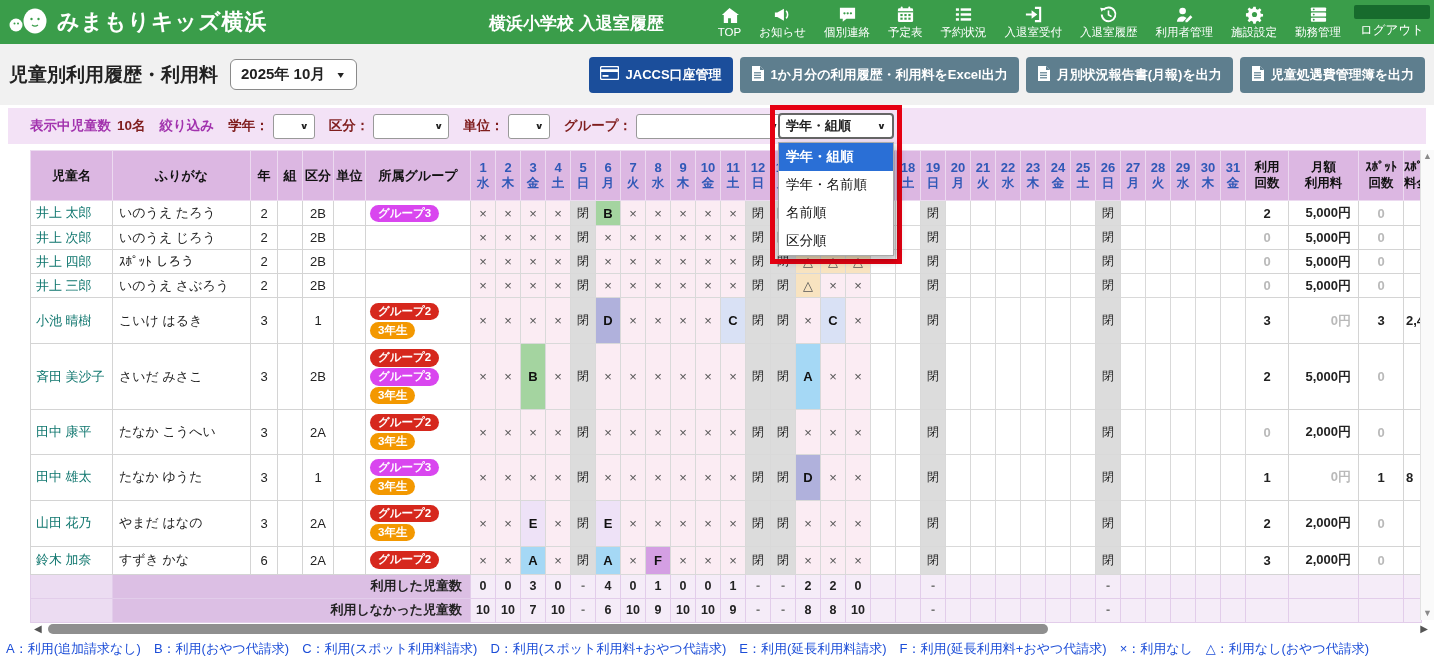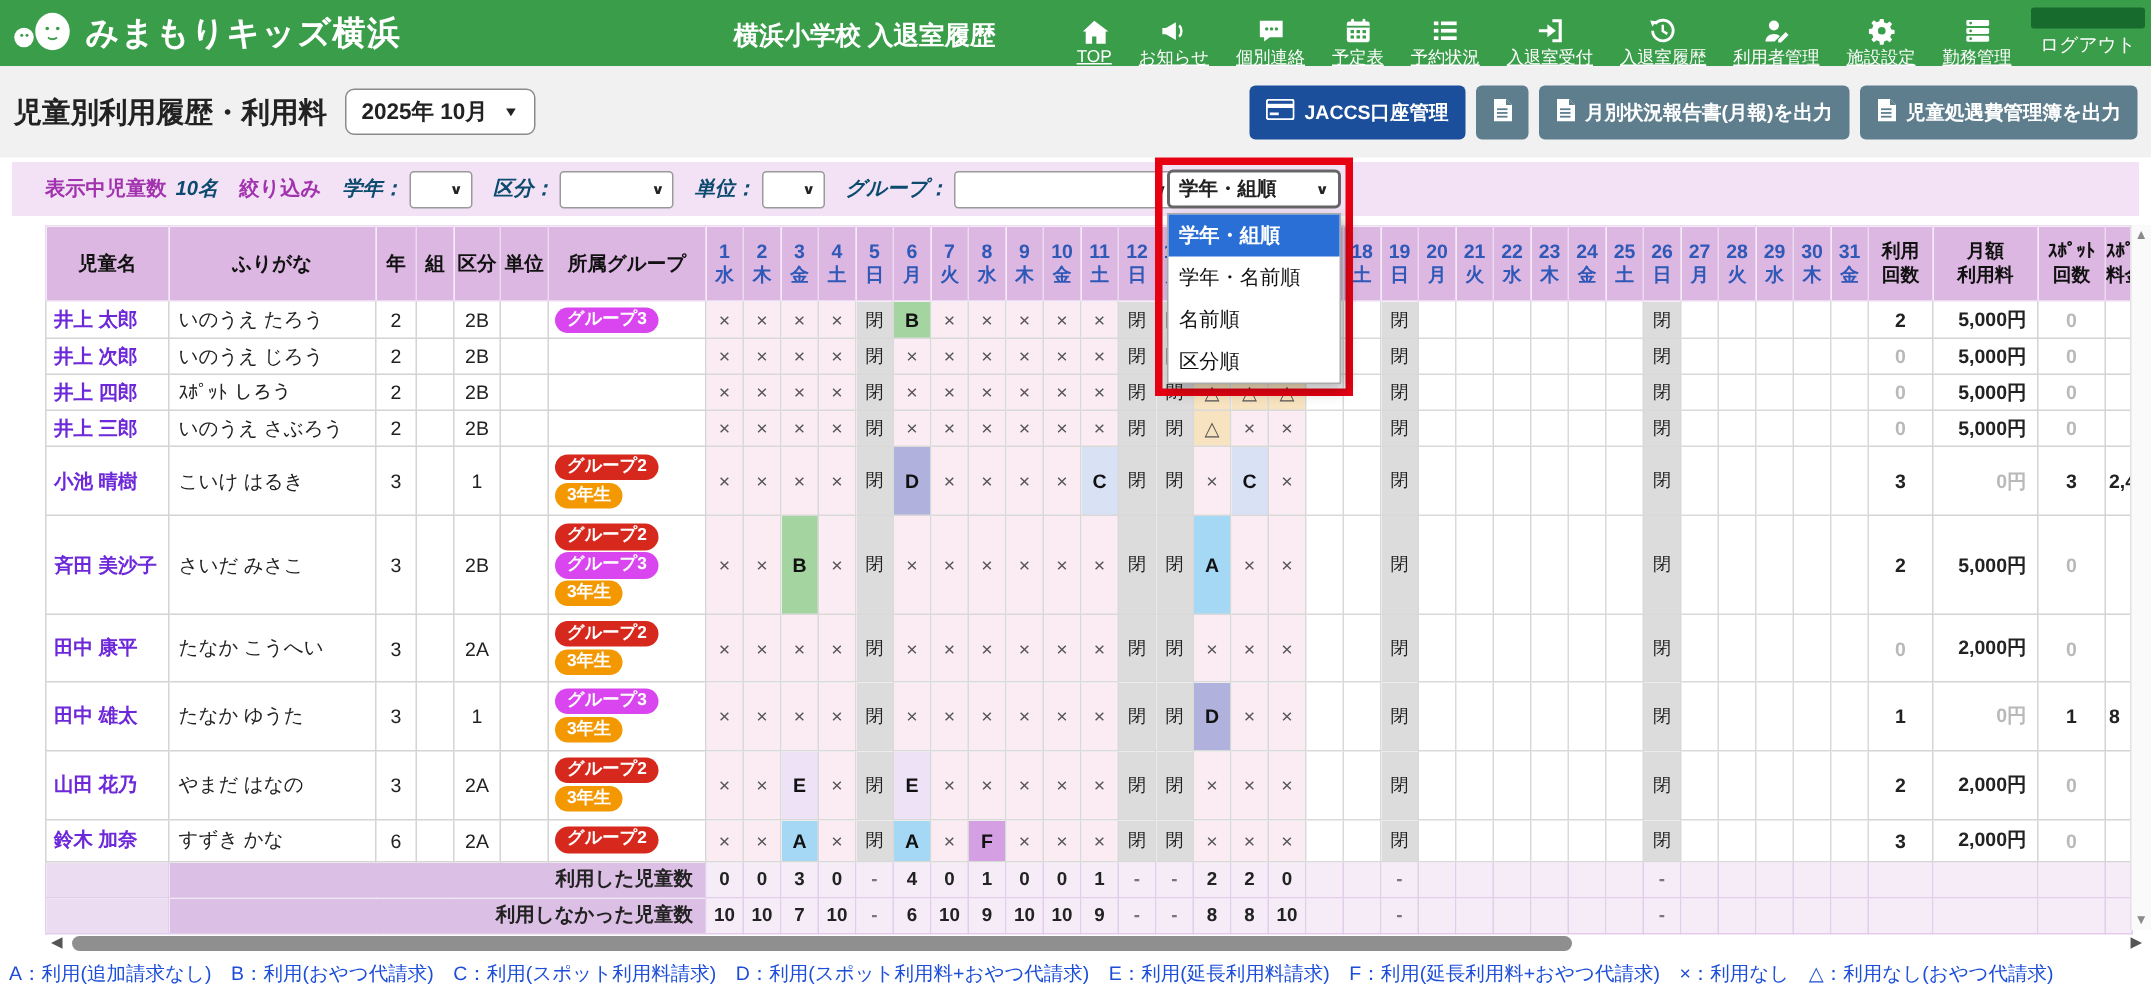--- a/index.html
+++ b/index.html
@@ -11,7 +11,7 @@
   .logo { position:absolute; left:8px; top:0; height:44px; display:flex; align-items:center; gap:7px; }
   .logo-text { font-size:22px; font-weight:bold; letter-spacing:1px; }
   .school-title { position:absolute; left:489px; top:12px; font-size:17px; font-weight:bold; }
-  .nav { position:absolute; right:84px; top:0; height:56px; display:flex;text-decoration:underline; }
+  .nav { position:absolute; right:84px; top:0; height:44px; display:flex; }
   .nav-item { display:flex; flex-direction:column; align-items:center; justify-content:center; padding:0 9px; gap:1px; cursor:pointer; }
   .nav-item .lbl { font-size:11.5px; white-space:nowrap; }
   .nav-item svg { display:block; }

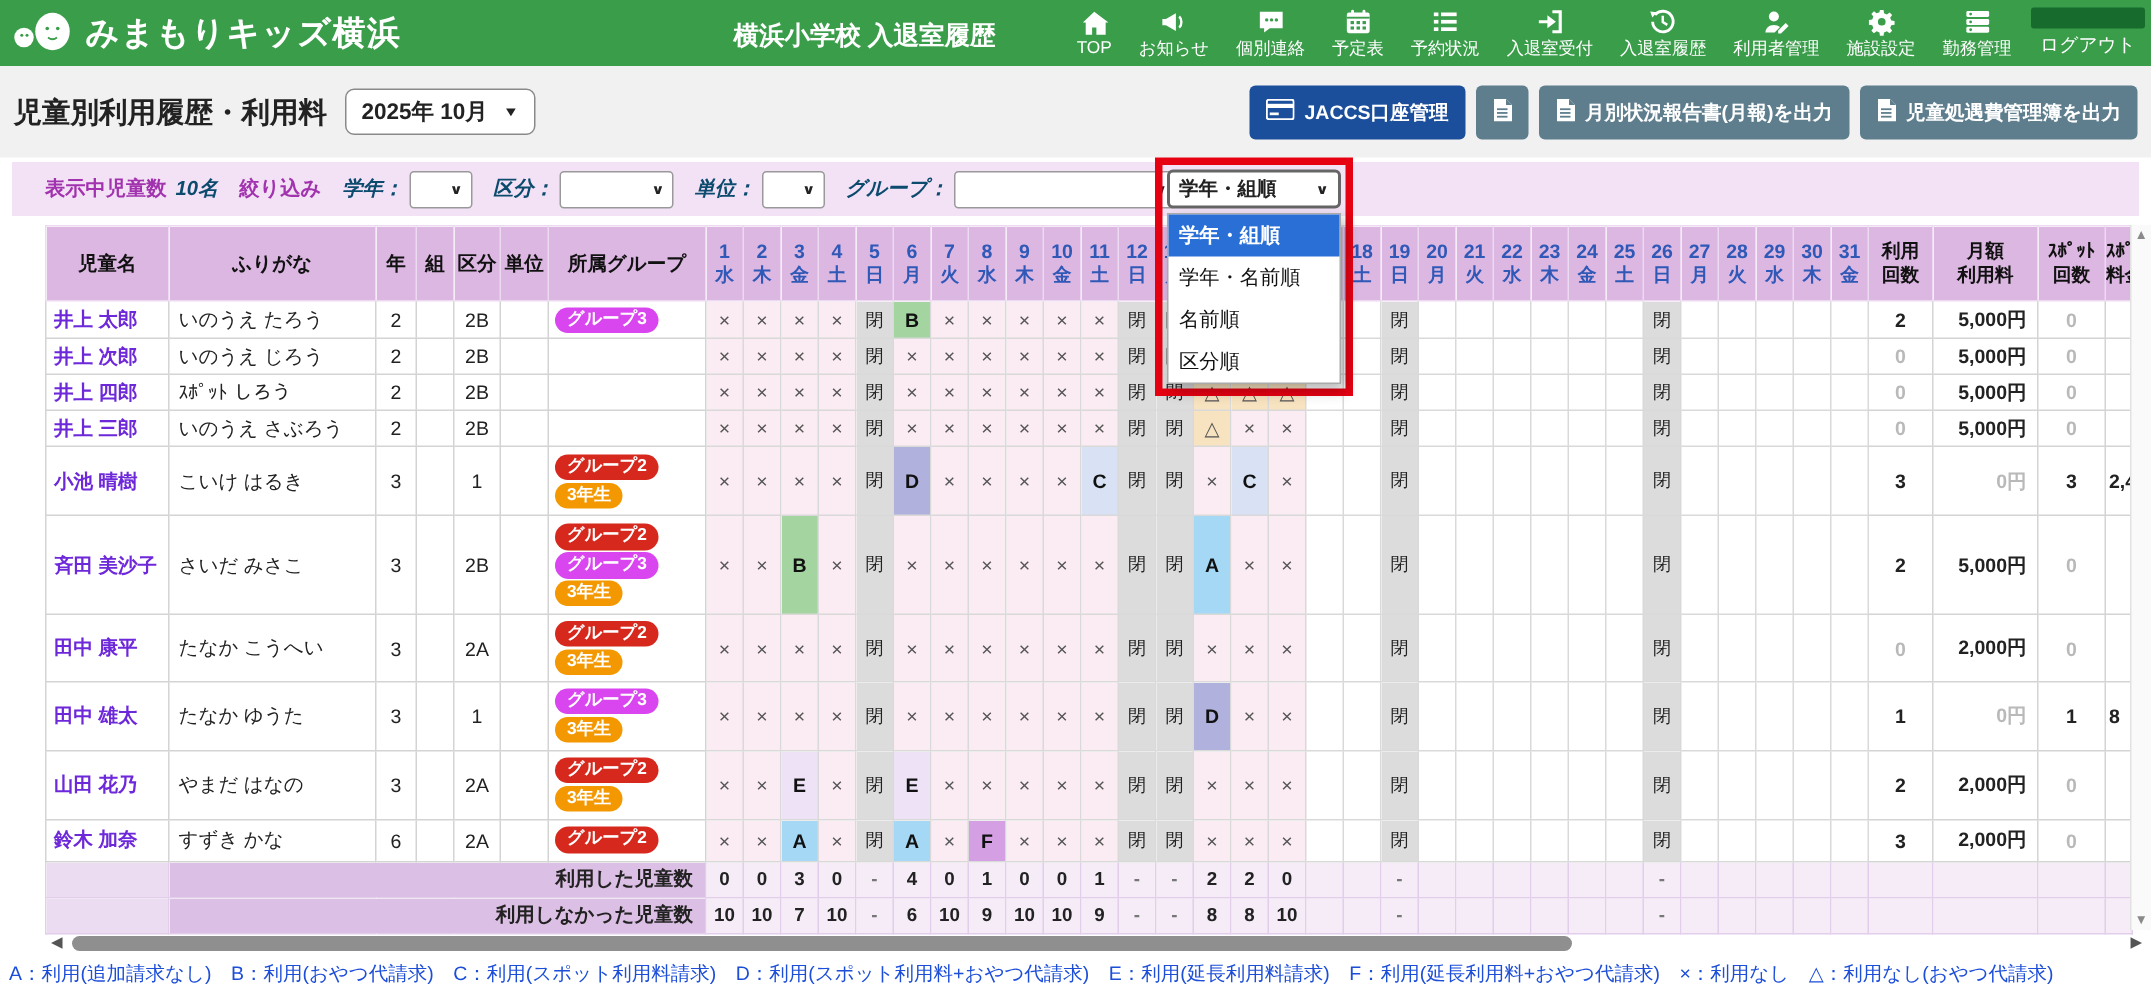--- a/index.html
+++ b/index.html
@@ -262,6 +262,7 @@
             <rect x="3" y="11.2" width="7" height="1.2" fill="#5e7e8e"></rect>
           </svg>
       </span>
+      <span>1か月分の利用履歴・利用料をExcel出力</span>
     </button>
     <button class="btn btn-slate">
       <span>

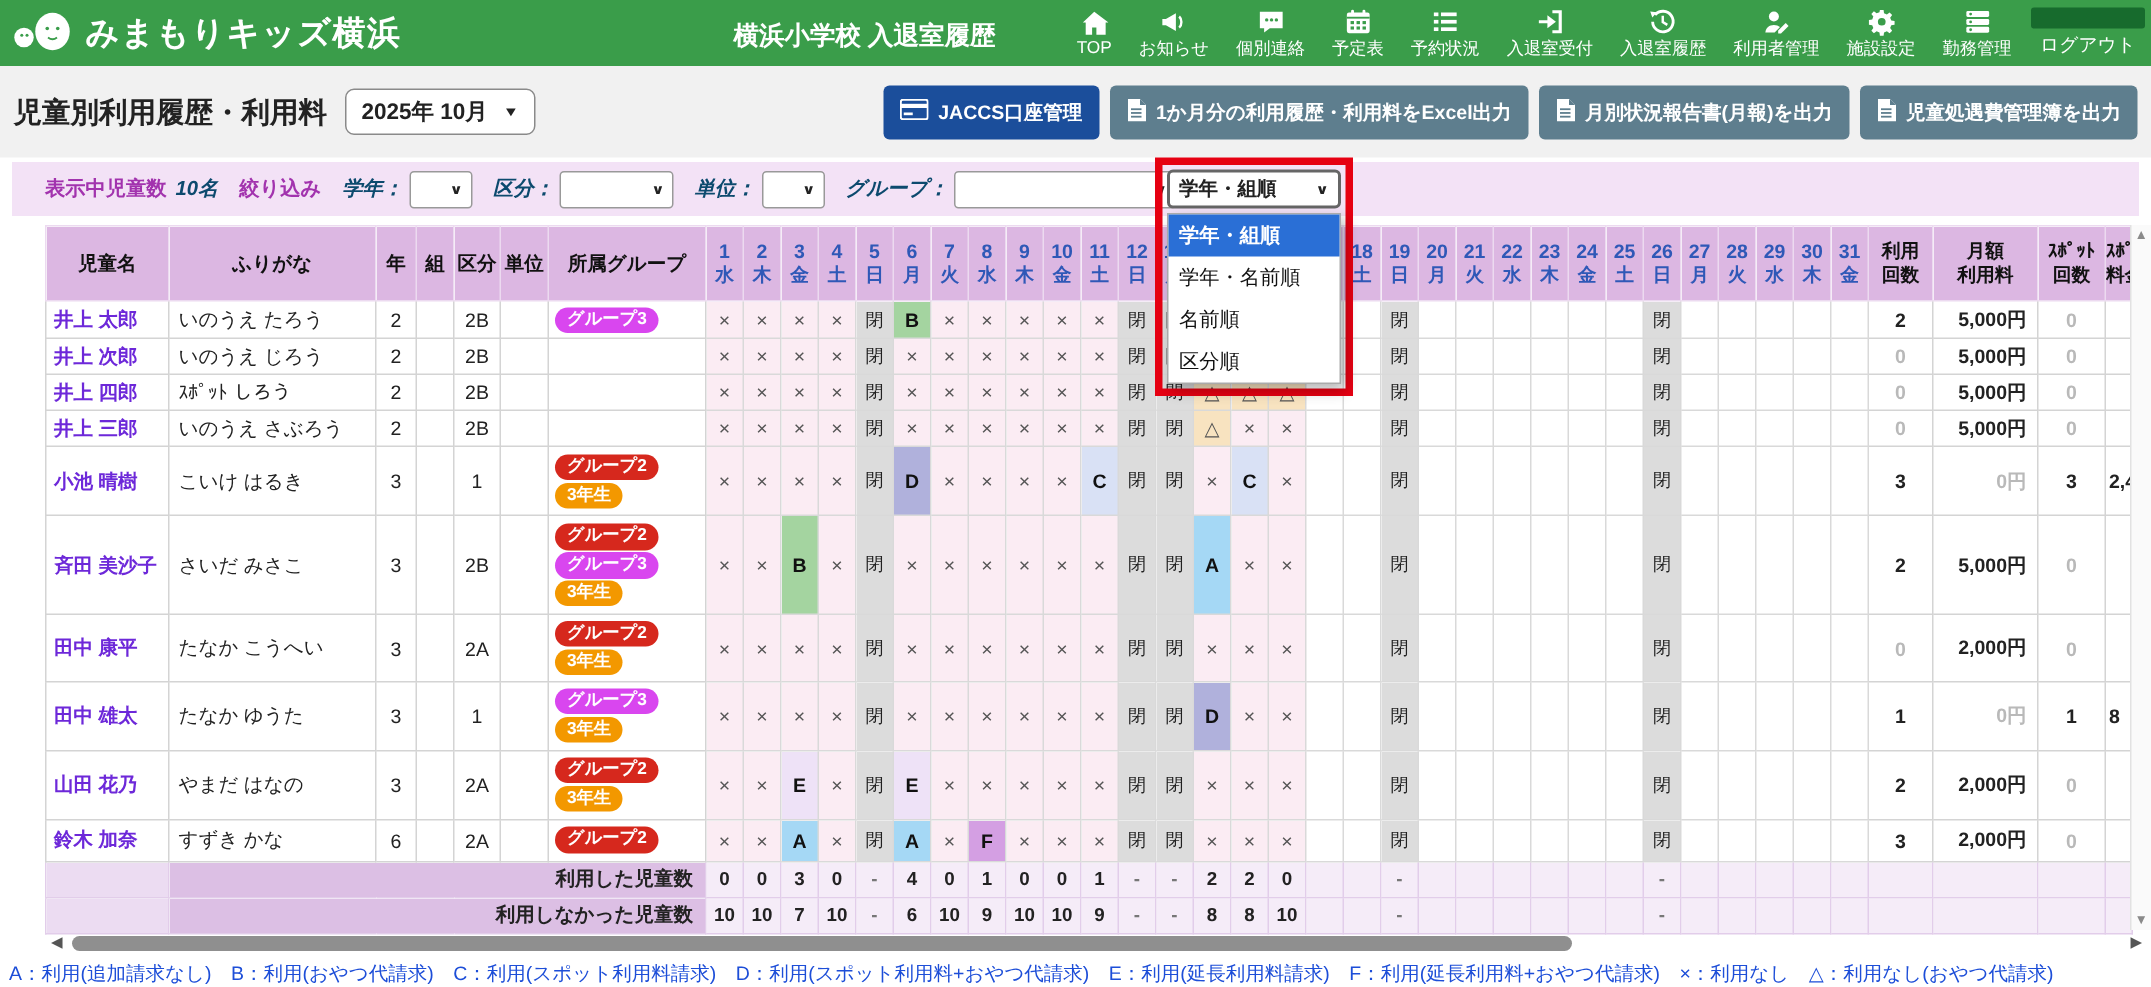--- a/index.html
+++ b/index.html
@@ -31,7 +31,7 @@
   
   .filterbar { position:absolute; left:8px; top:108px; width:1418px; height:36px; background:#f3e2f6; display:flex; align-items:center; padding:0 22px; font-size:13.5px; font-weight:bold; }
   .f-purple { color:#a233ae; }
-  .f-dark { color:#0c4a6e;font-style:italic; }
+  .f-dark { color:#7f1d1d; }
   .f-gap { margin-left:14px; }
   .f-gap-s { margin-left:6px; }
   .select-box { display:inline-flex; align-items:center; justify-content:space-between; background:#fff; border:1px solid #999; border-radius:3px; height:25px; padding:0 5px; margin-left:4px; font-weight:bold; color:#333; cursor:pointer; }

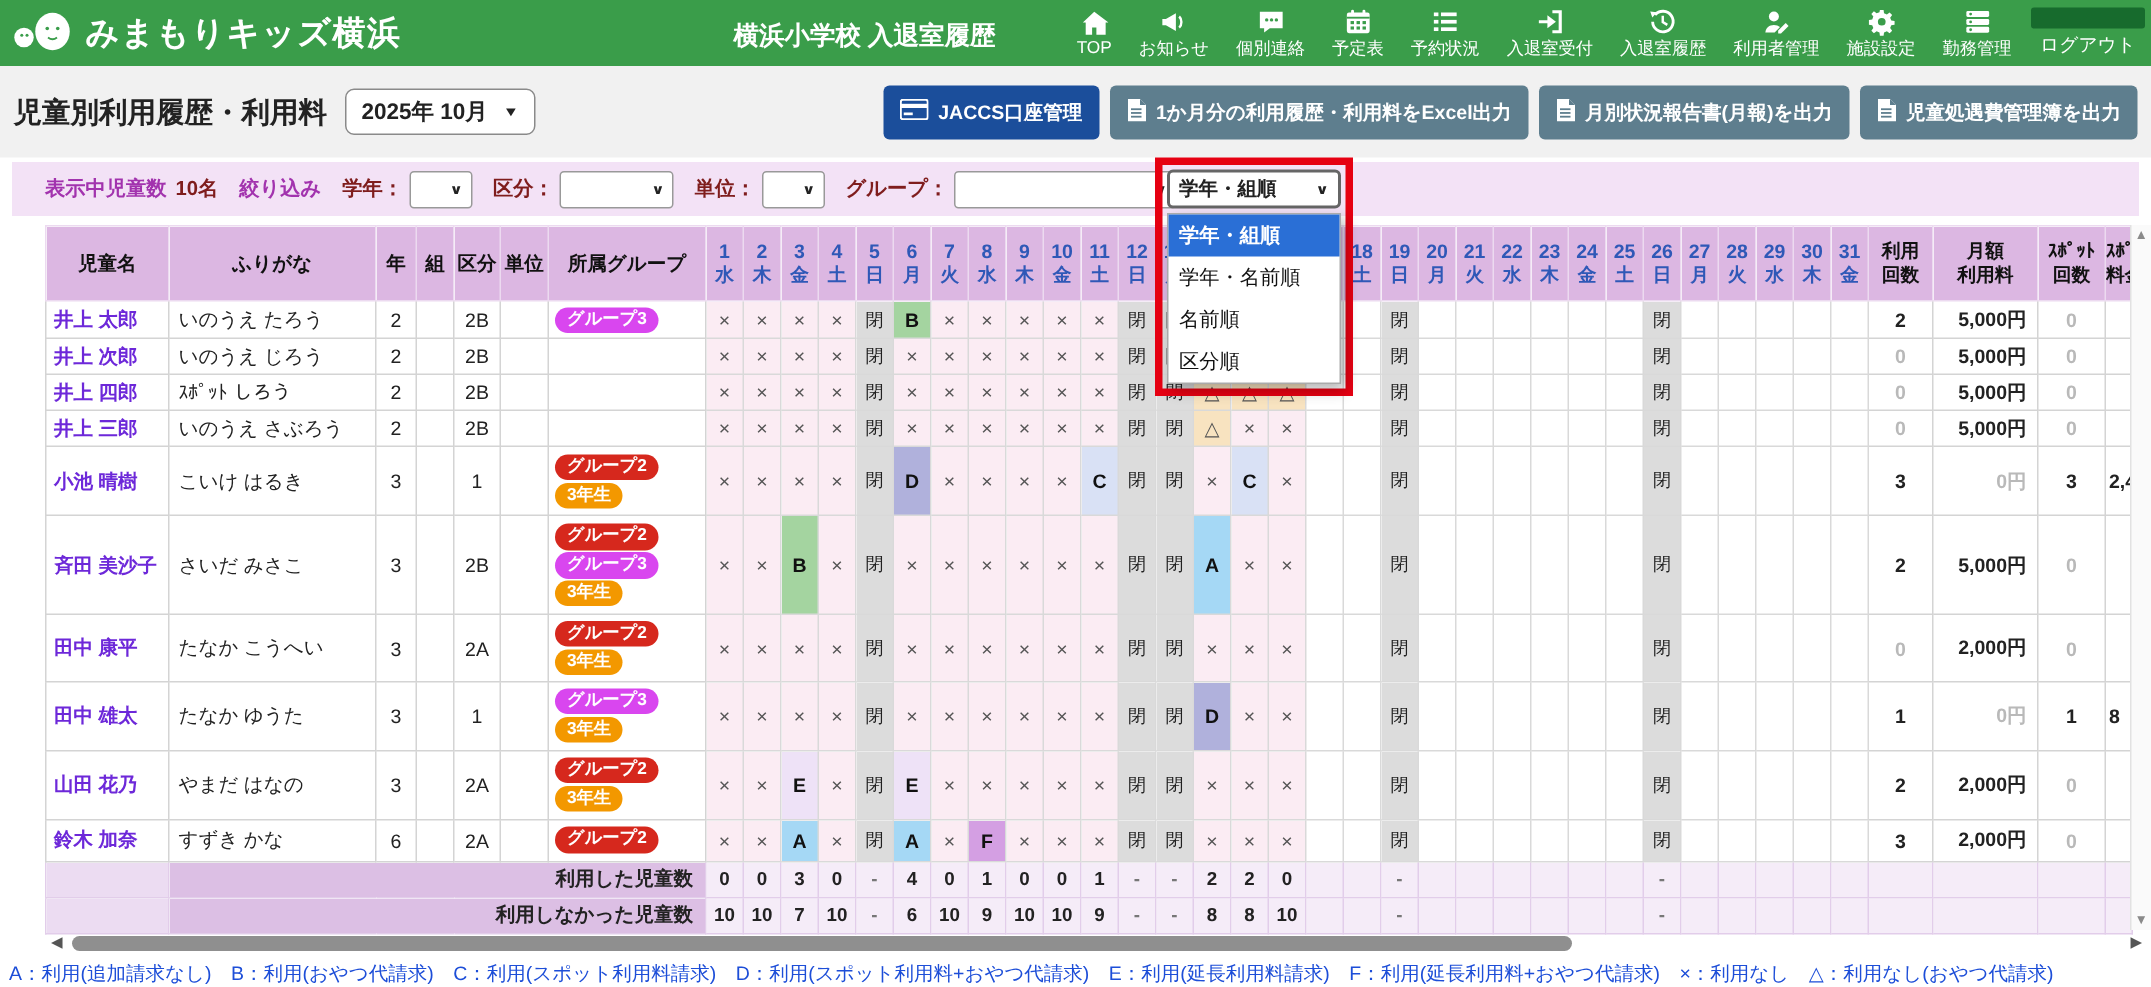--- a/index.html
+++ b/index.html
@@ -49,7 +49,7 @@
   thead th .h2line { color:#111; font-weight:bold; font-size:12.5px; line-height:1.25; }
   tbody td { border:1px solid #d4d4d4; }
   td.name { padding-left:5px; text-align:left; }
-  td.name a { color:#6d28d9; font-weight:bold; text-decoration:none; font-size:13px; }
+  td.name a { color:#0f766e; font-weight:normal; text-decoration:none; font-size:13px; }
   td.kana { padding-left:6px; text-align:left; font-size:13px; color:#222; }
   td.small { text-align:center; font-size:13px; }
   td.grp { padding:2px 4px; text-align:left; }

